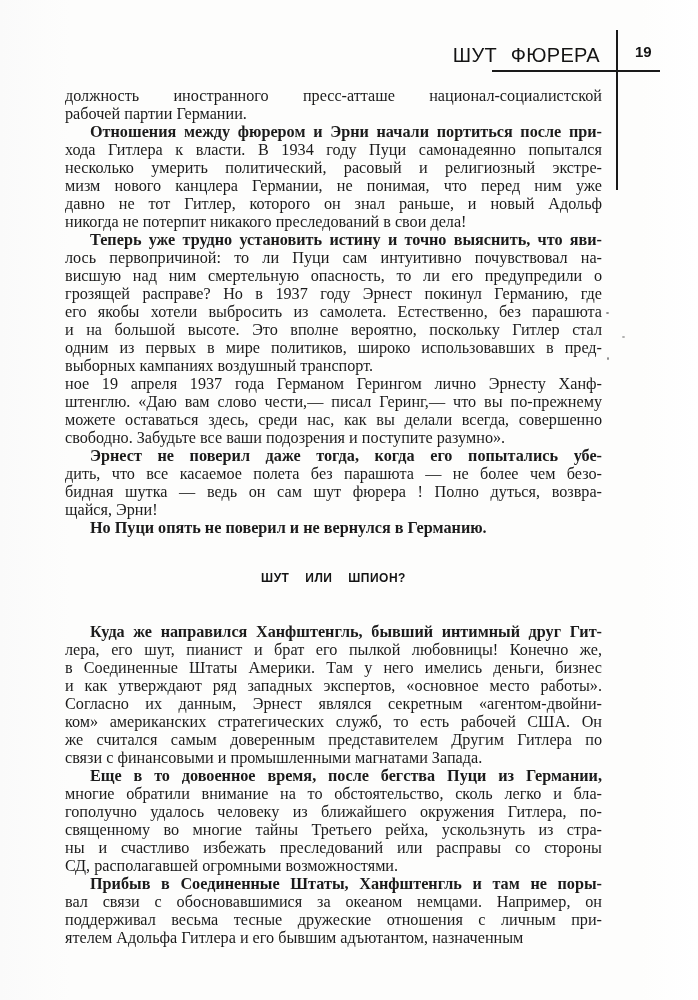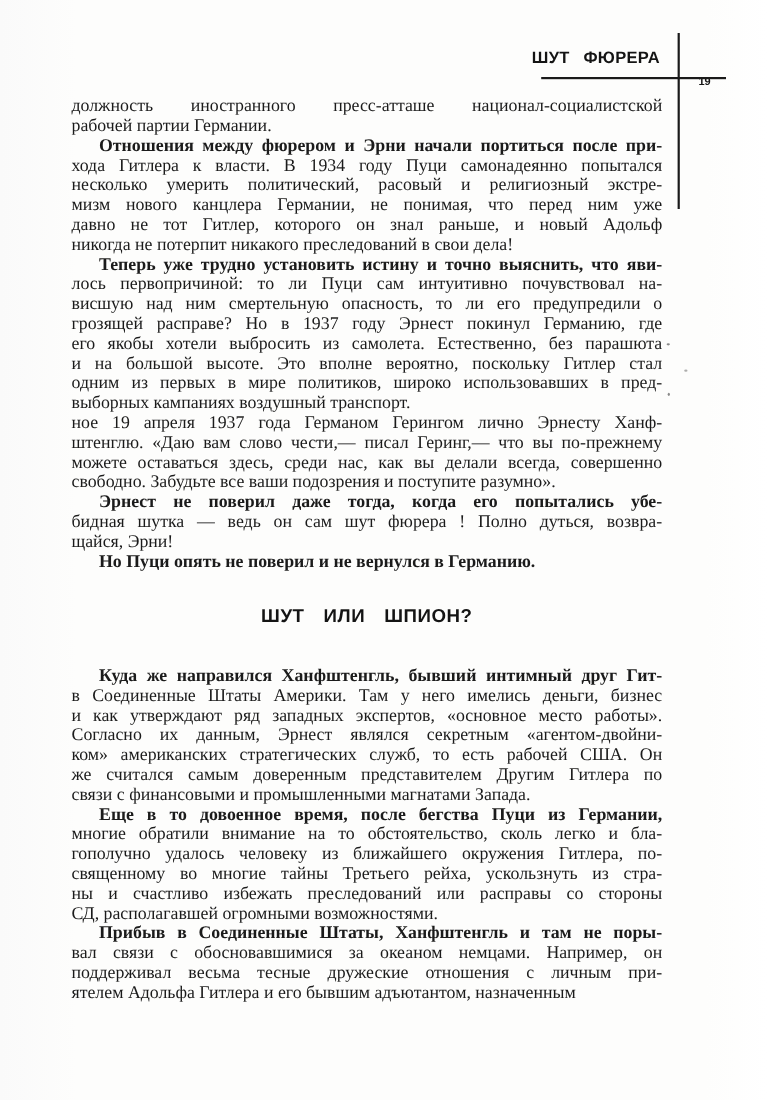--- a/index.html
+++ b/index.html
@@ -23,8 +23,8 @@
     top: 44px;
     right: 98px;
     font-family: "Liberation Sans", "DejaVu Sans", sans-serif;
-    font-weight: bold;
-    font-size: 15px;
+    font-weight: normal;
+    font-size: 20px;
     letter-spacing: 0.3px;
     word-spacing: 8px;
     color: #141414;

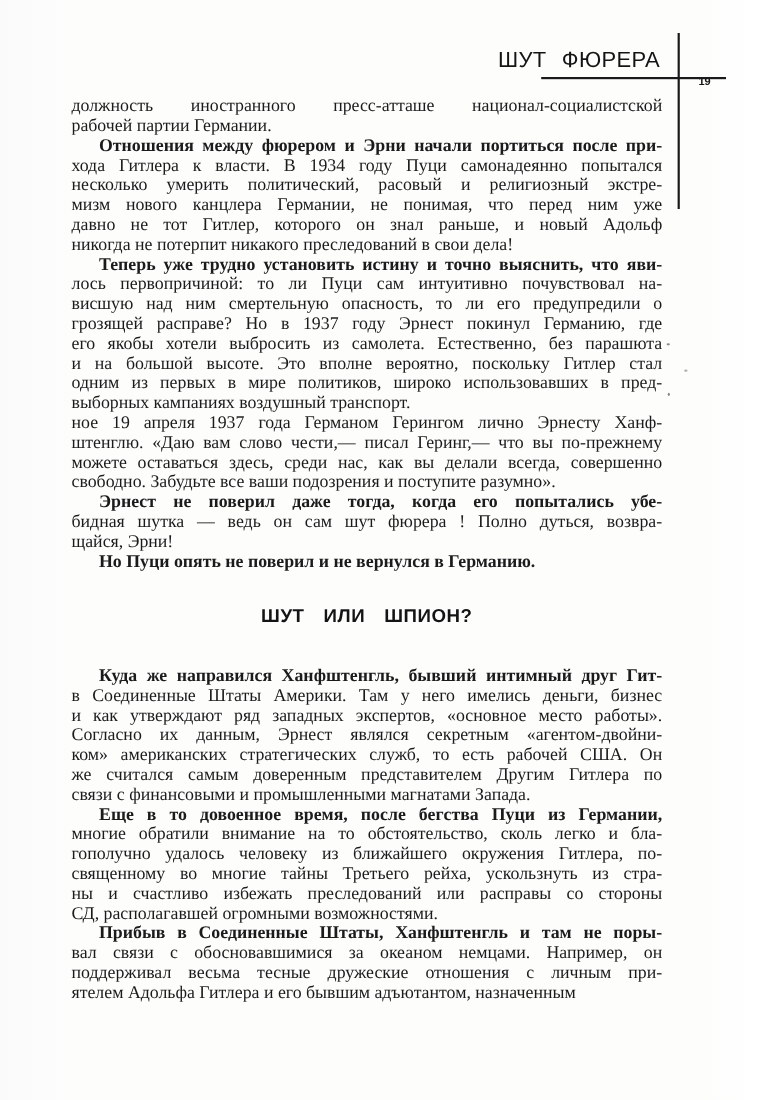--- a/index.html
+++ b/index.html
@@ -36,9 +36,8 @@
     left: 635px;
     font-family: "Liberation Sans", "DejaVu Sans", sans-serif;
     font-weight: bold;
-    font-size: 10px;
+    font-size: 15px;
     color: #141414;
-    margin-top: 26px;
   }
   .header-hrule {
     position: absolute;

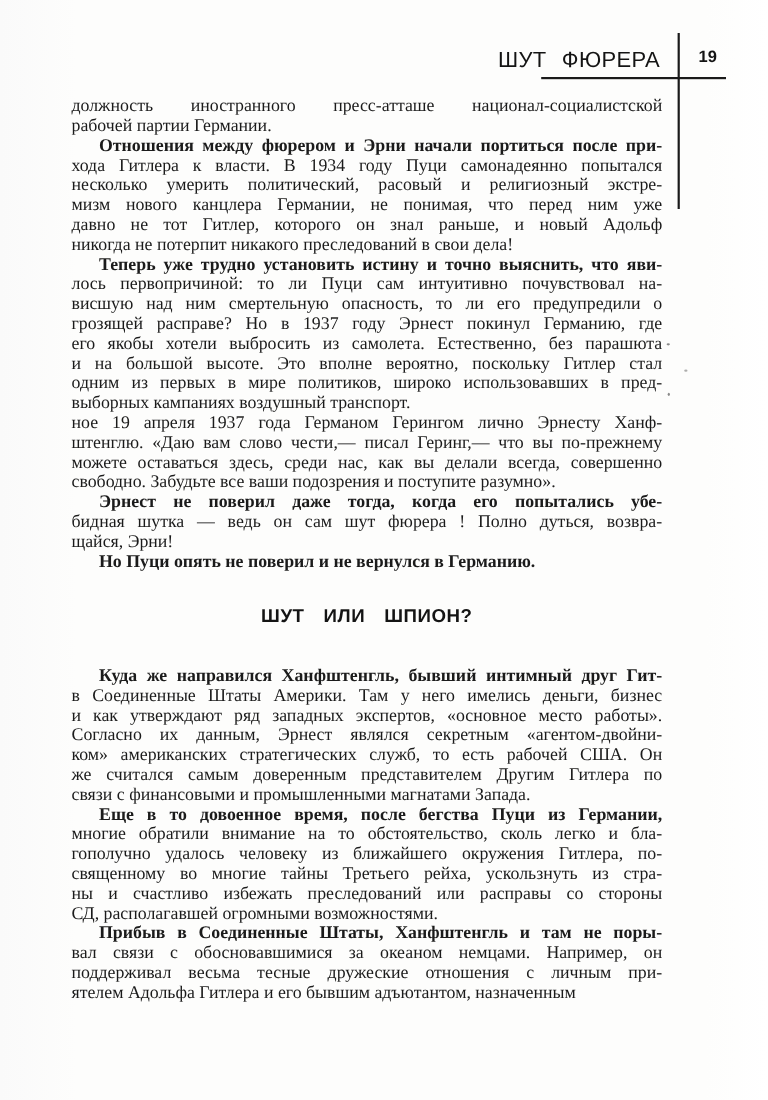--- a/index.html
+++ b/index.html
@@ -138,6 +138,7 @@
       </div>
       <div class="para">
         <div class="line first-indent">Эрнест не поверил даже тогда, когда его попытались убе-</div>
+        <div class="line">дить, что все касаемое полета без парашюта — не более чем безо-</div>
         <div class="line">бидная шутка — ведь он сам шут фюрера ! Полно дуться, возвра-</div>
         <div class="line last">щайся, Эрни!</div>
       </div>

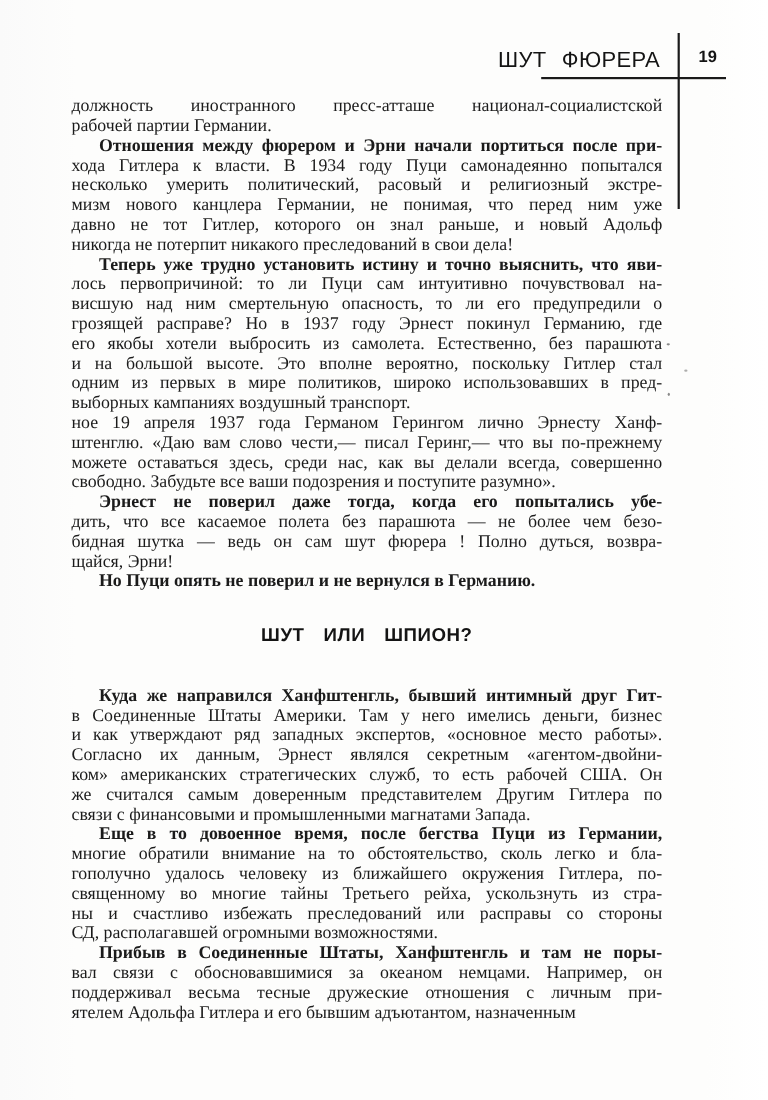--- a/index.html
+++ b/index.html
@@ -79,7 +79,7 @@
     text-align: center;
     font-family: "Liberation Sans", "DejaVu Sans", sans-serif;
     font-weight: bold;
-    font-size: 17px;
+    font-size: 12px;
     letter-spacing: 0.5px;
     word-spacing: 12px;
     color: #141414;

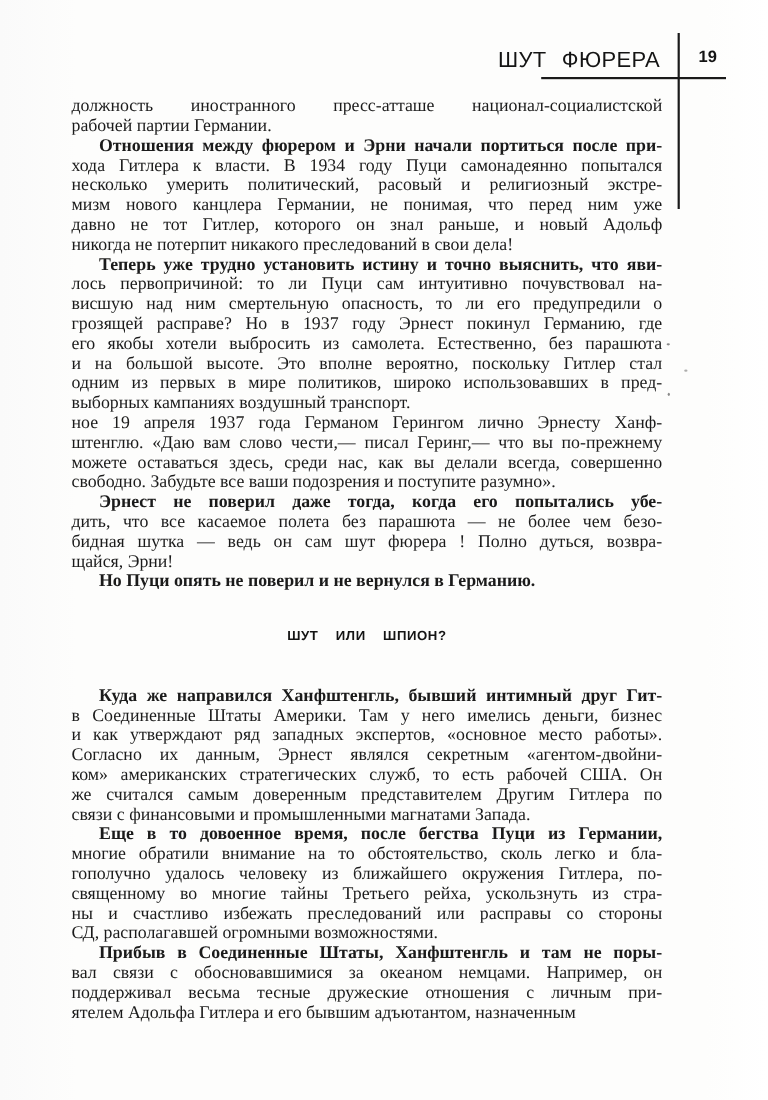--- a/index.html
+++ b/index.html
@@ -148,6 +148,7 @@
       <div class="section-heading">ШУТ ИЛИ ШПИОН?</div>
       <div class="para">
         <div class="line first-indent">Куда же направился Ханфштенгль, бывший интимный друг Гит-</div>
+        <div class="line">лера, его шут, пианист и брат его пылкой любовницы! Конечно же,</div>
         <div class="line">в Соединенные Штаты Америки. Там у него имелись деньги, бизнес</div>
         <div class="line">и как утверждают ряд западных экспертов, «основное место работы».</div>
         <div class="line">Согласно их данным, Эрнест являлся секретным «агентом-двойни-</div>

